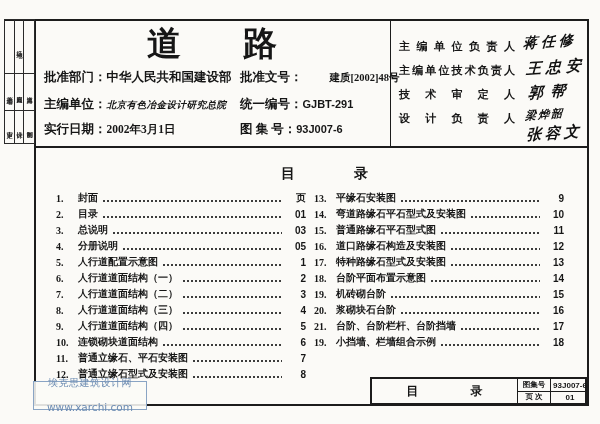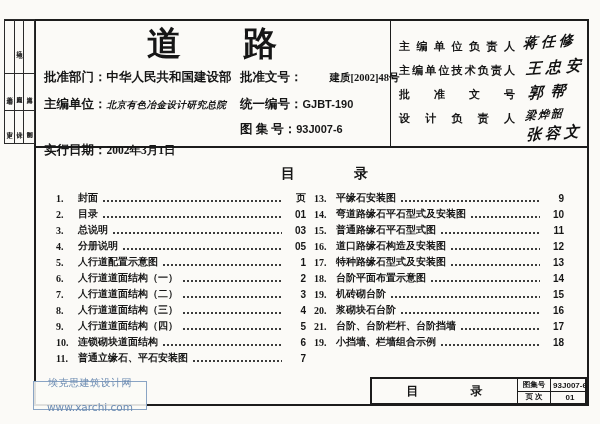--- a/index.html
+++ b/index.html
@@ -153,7 +153,7 @@
 
   <div class="resp-lbl" style="top:39px;">主编单位负责人</div>
   <div class="resp-lbl" style="top:63px;">主编单位技术负责人</div>
-  <div class="resp-lbl" style="top:87px;">批准文号</div>
+  <div class="resp-lbl" style="top:87px;">技术审定人</div>
   <div class="resp-lbl" style="top:111px;">设计负责人</div>
 
   <div class="sig" style="left:523px;top:33px;font-size:14px;letter-spacing:4px;">蒋任修</div>

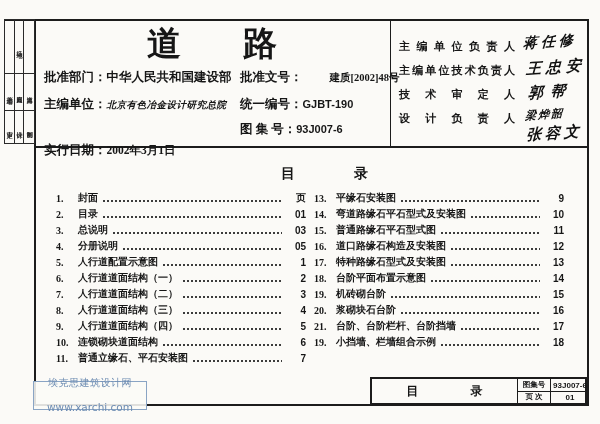--- a/index.html
+++ b/index.html
@@ -144,7 +144,7 @@
   </div>
   <div class="hdr-row" style="left:240px;top:96px;">
     <span class="hdr-lbl">统一编号：</span>
-      <span class="hdr-val num">GJBT-190</span>
+      <span class="hdr-val num">GJBT-291</span>
   </div>
   <div class="hdr-row" style="left:240px;top:121px;">
     <span class="hdr-lbl">图 集 号：</span>

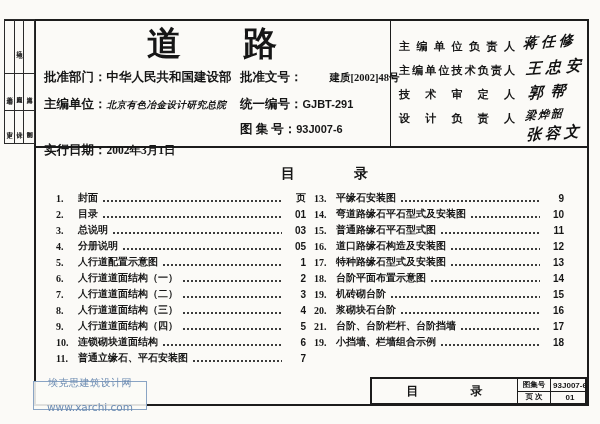--- a/index.html
+++ b/index.html
@@ -133,7 +133,7 @@
     <span class="hdr-lbl">主编单位：</span>
       <span class="hdr-val kai">北京有色冶金设计研究总院</span>
   </div>
-  <div class="hdr-row" style="left:44px;top:121px;margin-top:21px;">
+  <div class="hdr-row" style="left:44px;top:121px;">
     <span class="hdr-lbl">实行日期：</span>
       <span class="hdr-val date">2002年3月1日</span>
   </div>

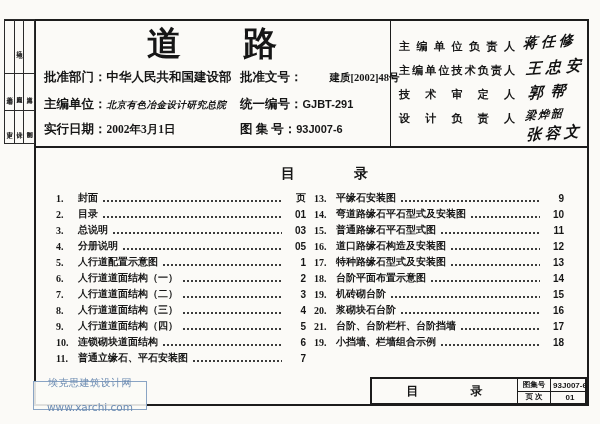--- a/index.html
+++ b/index.html
@@ -231,6 +231,12 @@
     <span class="toc-title">普通立缘石、平石安装图</span>
     <span class="toc-leader"></span>
     <span class="toc-page">7</span>
+  </div>
+      <div class="toc-row">
+    <span class="toc-num">12.</span>
+    <span class="toc-title">普通立缘石型式及安装图</span>
+    <span class="toc-leader"></span>
+    <span class="toc-page">8</span>
   </div>
     </div>
   <div class="toc-col" style="left:314px;">

